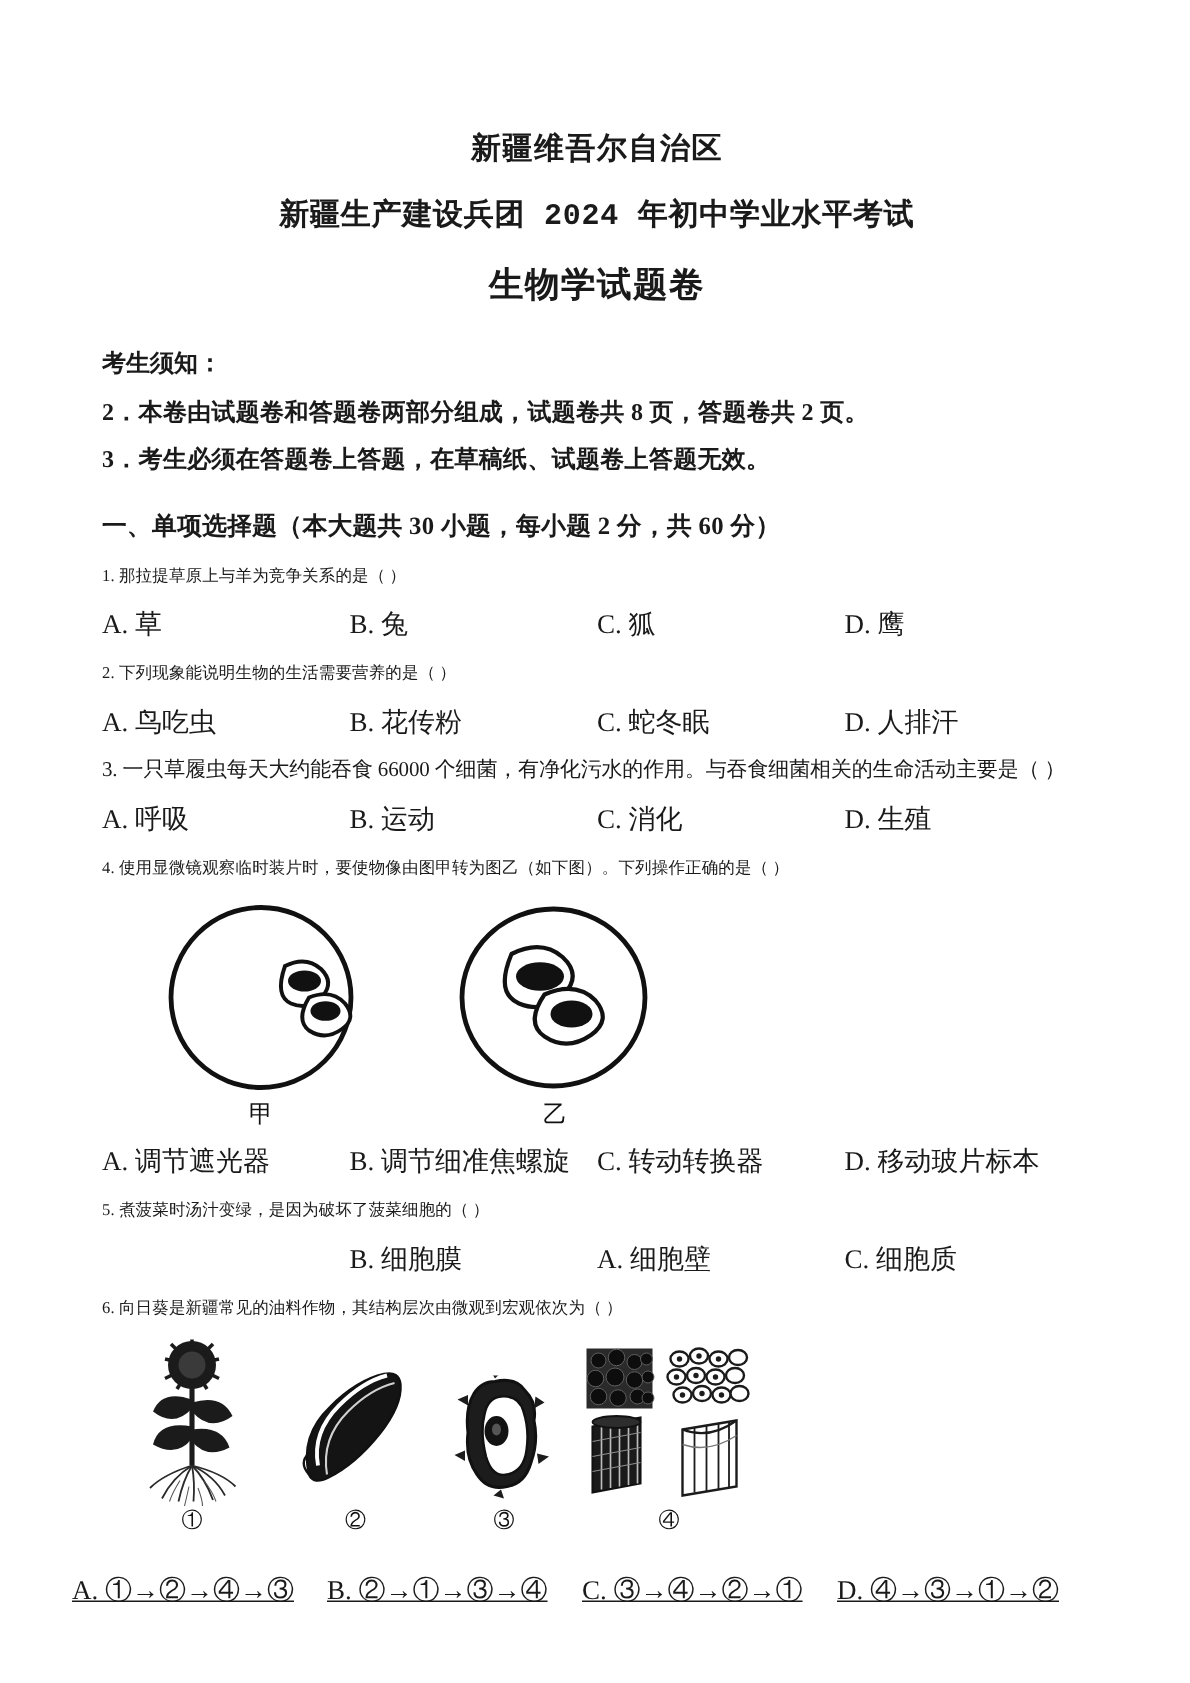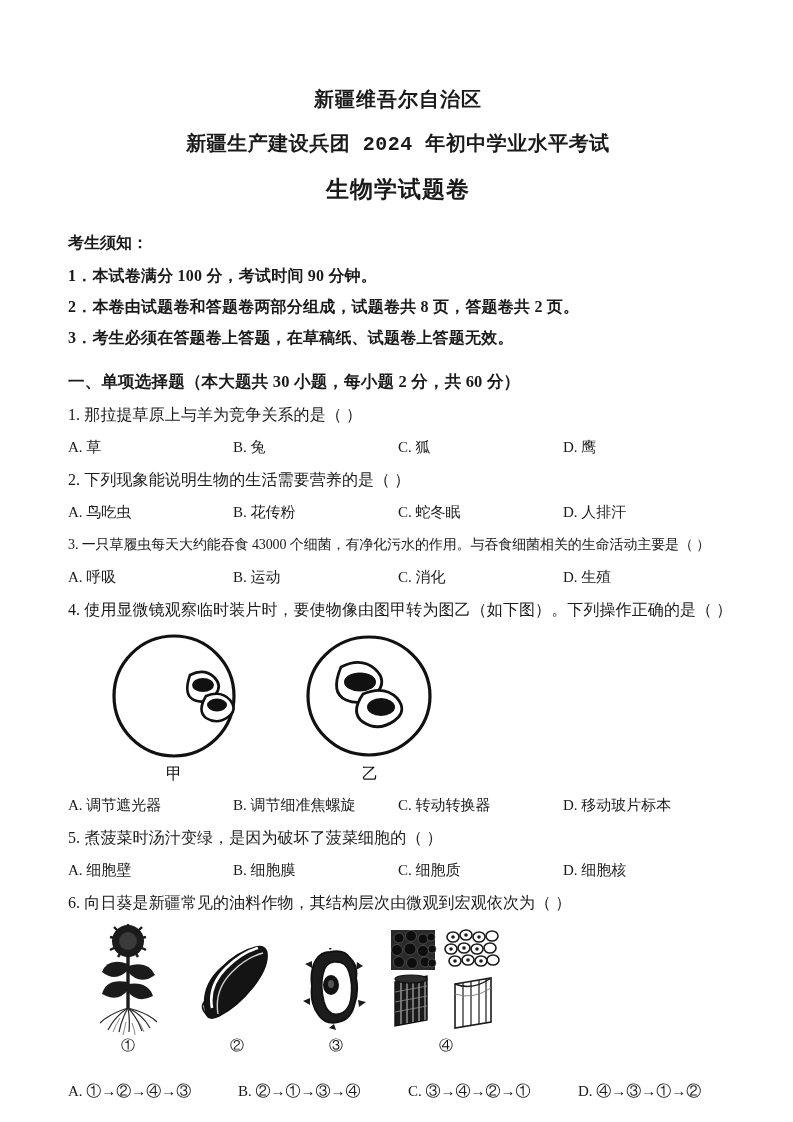--- a/index.html
+++ b/index.html
@@ -162,7 +162,6 @@
 
     <div class="notice">
       <div class="notice-title">考生须知：</div>
-      <div class="notice-item">1．本试卷满分 100 分，考试时间 90 分钟。</div>
       <div class="notice-item">2．本卷由试题卷和答题卷两部分组成，试题卷共 8 页，答题卷共 2 页。</div>
       <div class="notice-item">3．考生必须在答题卷上答题，在草稿纸、试题卷上答题无效。</div>
     </div>

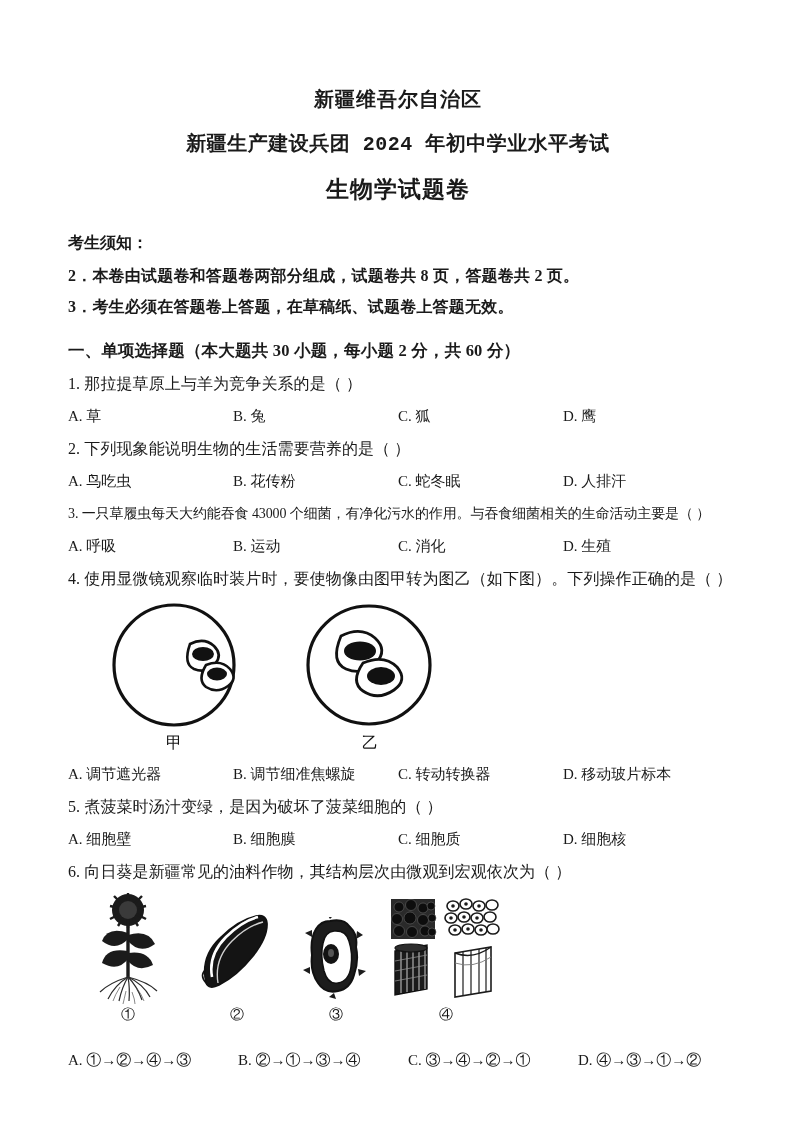--- a/index.html
+++ b/index.html
@@ -87,7 +87,7 @@
     margin-top: 3px;
   }
   .q-stem {
-    font-size: 16px;
+    font-size: 11px;
     line-height: 30px;
     letter-spacing: 0.1px;
     white-space: nowrap;

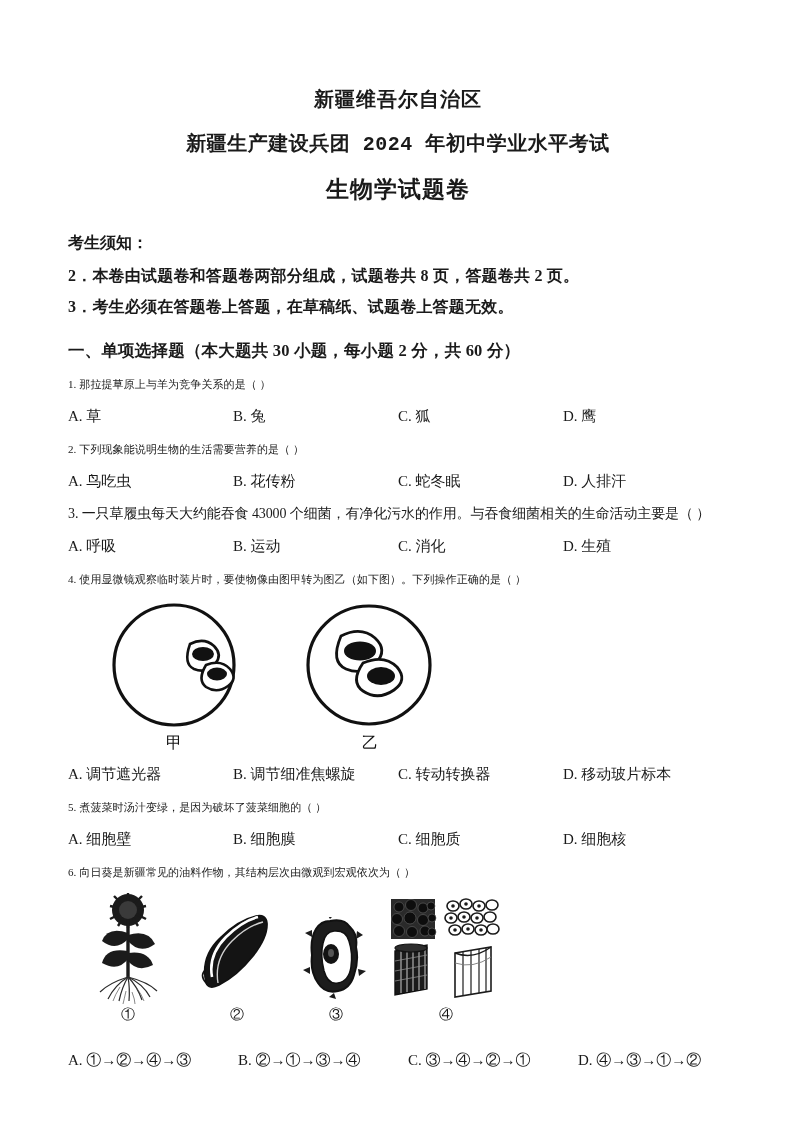--- a/index.html
+++ b/index.html
@@ -96,9 +96,10 @@
 
   .options {
     display: flex;
-    font-size: 15px;
+    font-size: 18px;
     line-height: 30px;
     margin-top: 2px;
+    justify-content: flex-end;
   }
   .opt {
     width: 165px;

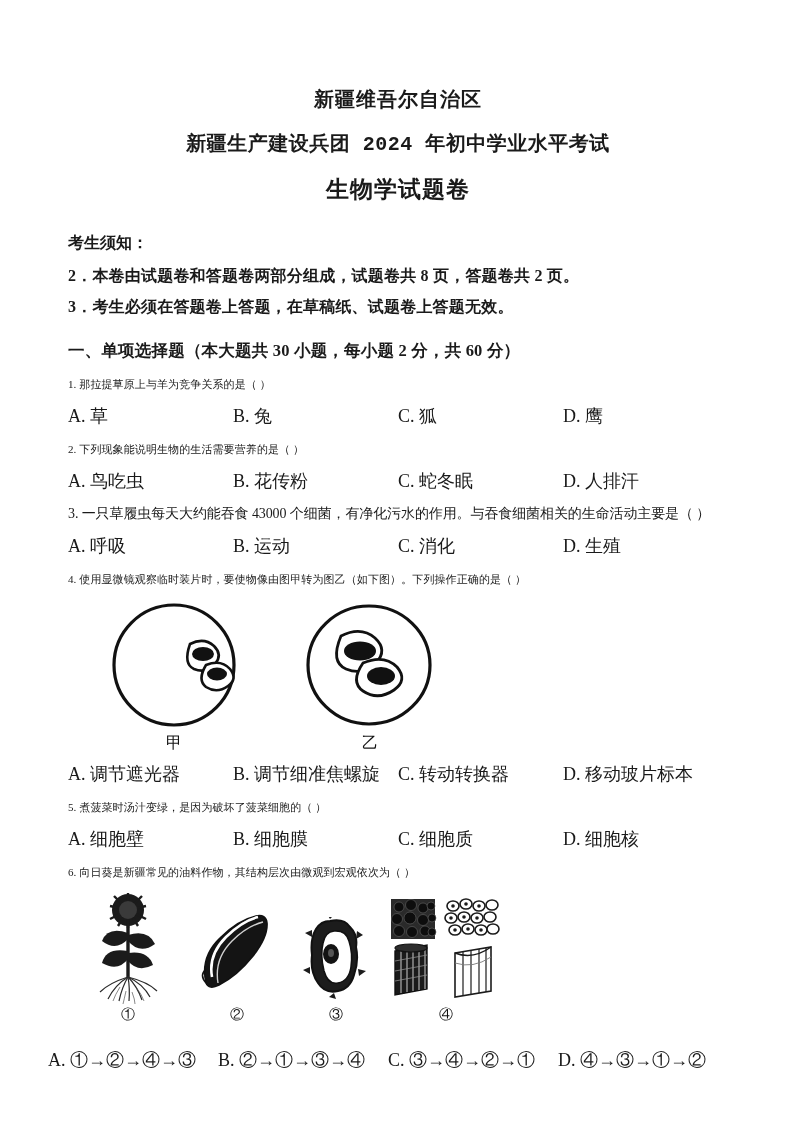--- a/index.html
+++ b/index.html
@@ -190,7 +190,7 @@
     </div>
 
     <div class="question">
-      <div class="q-stem narrow">3. 一只草履虫每天大约能吞食 43000 个细菌，有净化污水的作用。与吞食细菌相关的生命活动主要是（      ）</div>
+      <div class="q-stem narrow">3. 一只草履虫每天大约能吞食 66000 个细菌，有净化污水的作用。与吞食细菌相关的生命活动主要是（      ）</div>
       <div class="options">
         <div class="opt">A. 呼吸</div>
         <div class="opt">B. 运动</div>

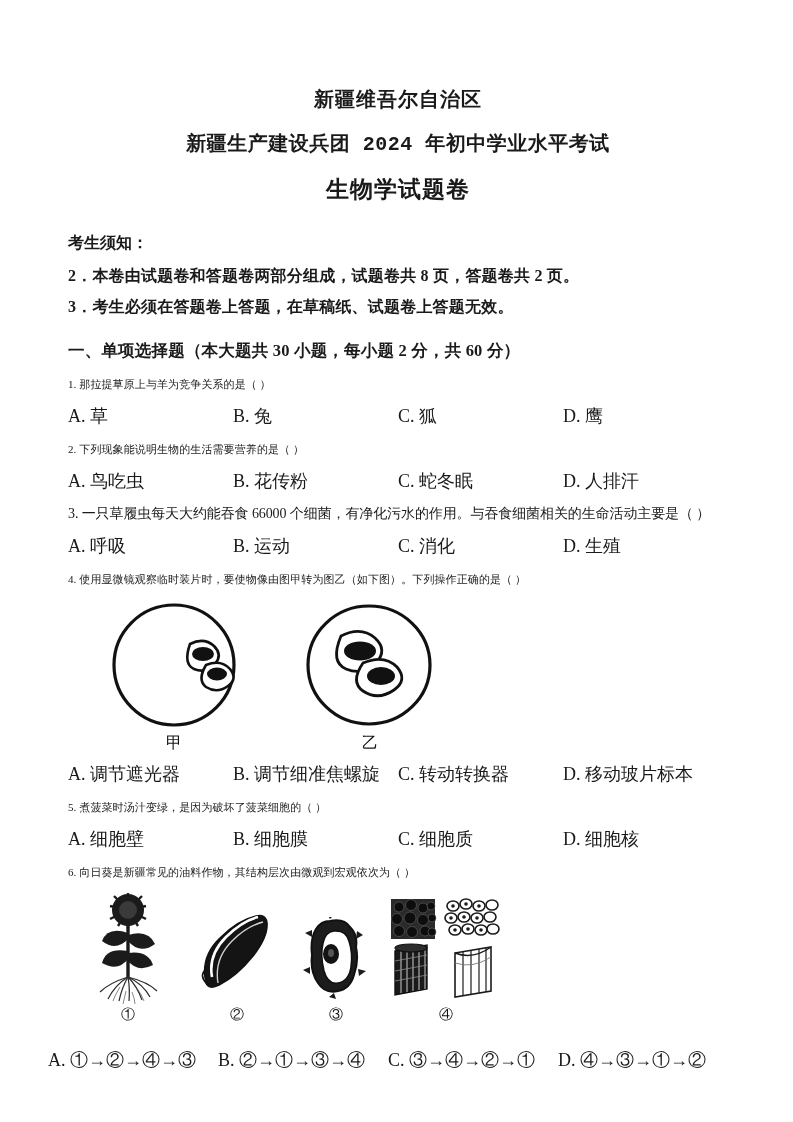--- a/index.html
+++ b/index.html
@@ -240,8 +240,8 @@
     <div class="question">
       <div class="q-stem">5. 煮菠菜时汤汁变绿，是因为破坏了菠菜细胞的（      ）</div>
       <div class="options">
+        <div class="opt">B. 细胞膜</div>
         <div class="opt">A. 细胞壁</div>
-        <div class="opt">B. 细胞膜</div>
         <div class="opt">C. 细胞质</div>
         <div class="opt">D. 细胞核</div>
       </div>

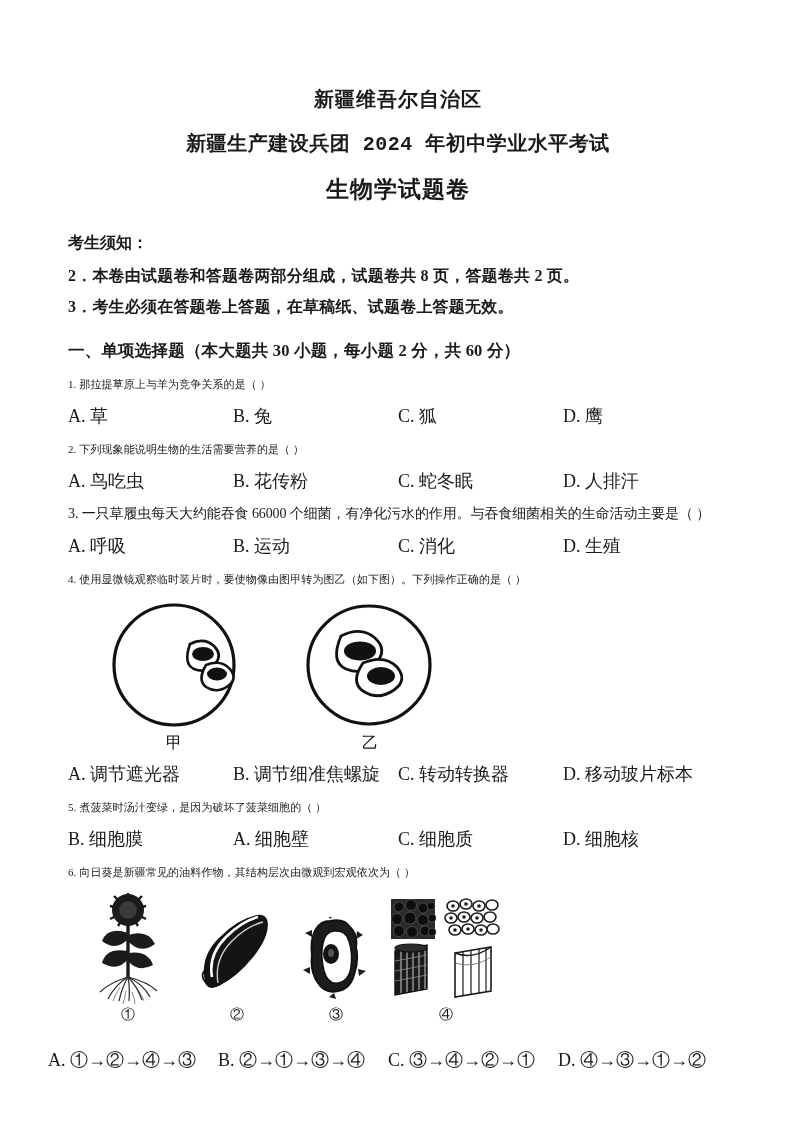--- a/index.html
+++ b/index.html
@@ -243,7 +243,6 @@
         <div class="opt">B. 细胞膜</div>
         <div class="opt">A. 细胞壁</div>
         <div class="opt">C. 细胞质</div>
-        <div class="opt">D. 细胞核</div>
       </div>
     </div>
 

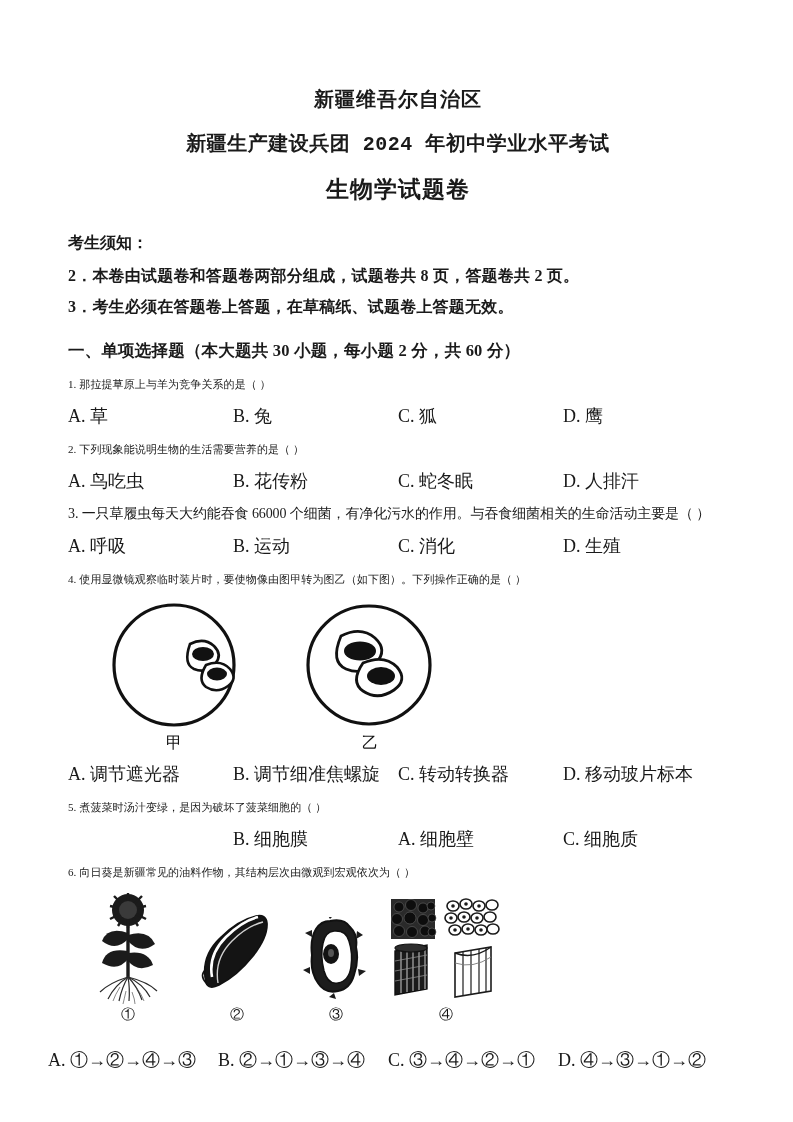--- a/index.html
+++ b/index.html
@@ -106,7 +106,7 @@
     flex: 0 0 165px;
     white-space: nowrap;
   }
-  .opt.wide { width: 170px; flex: 0 0 170px; }
+  .opt.wide { width: 170px; flex: 0 0 170px; text-decoration: underline; }
 
   
   .fig-microscope {

